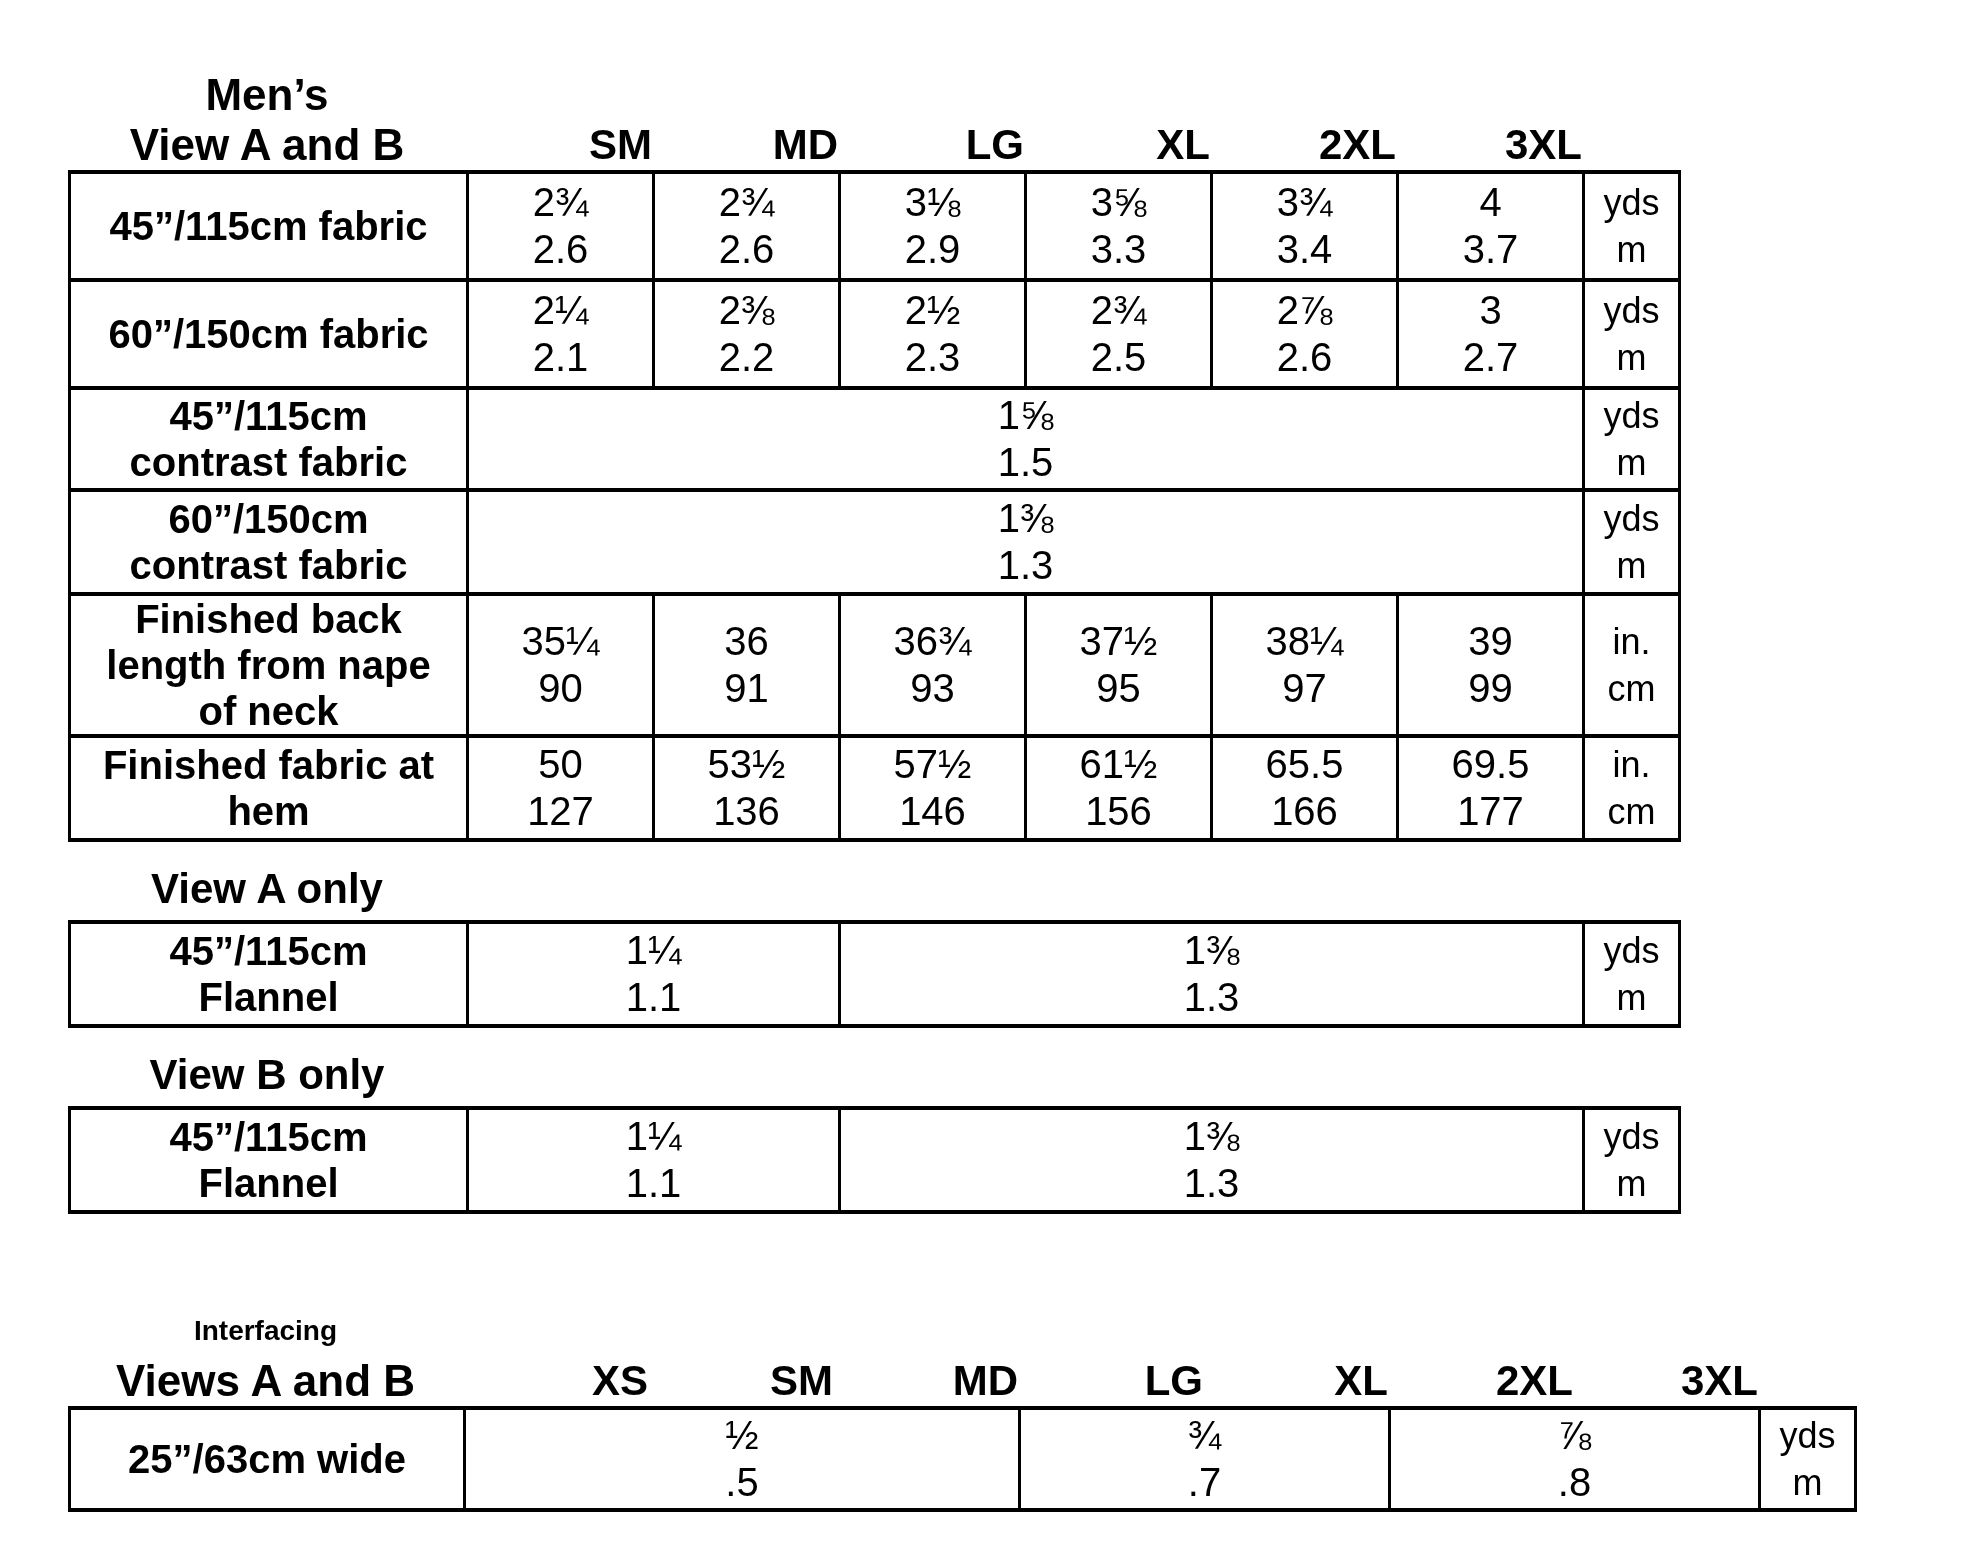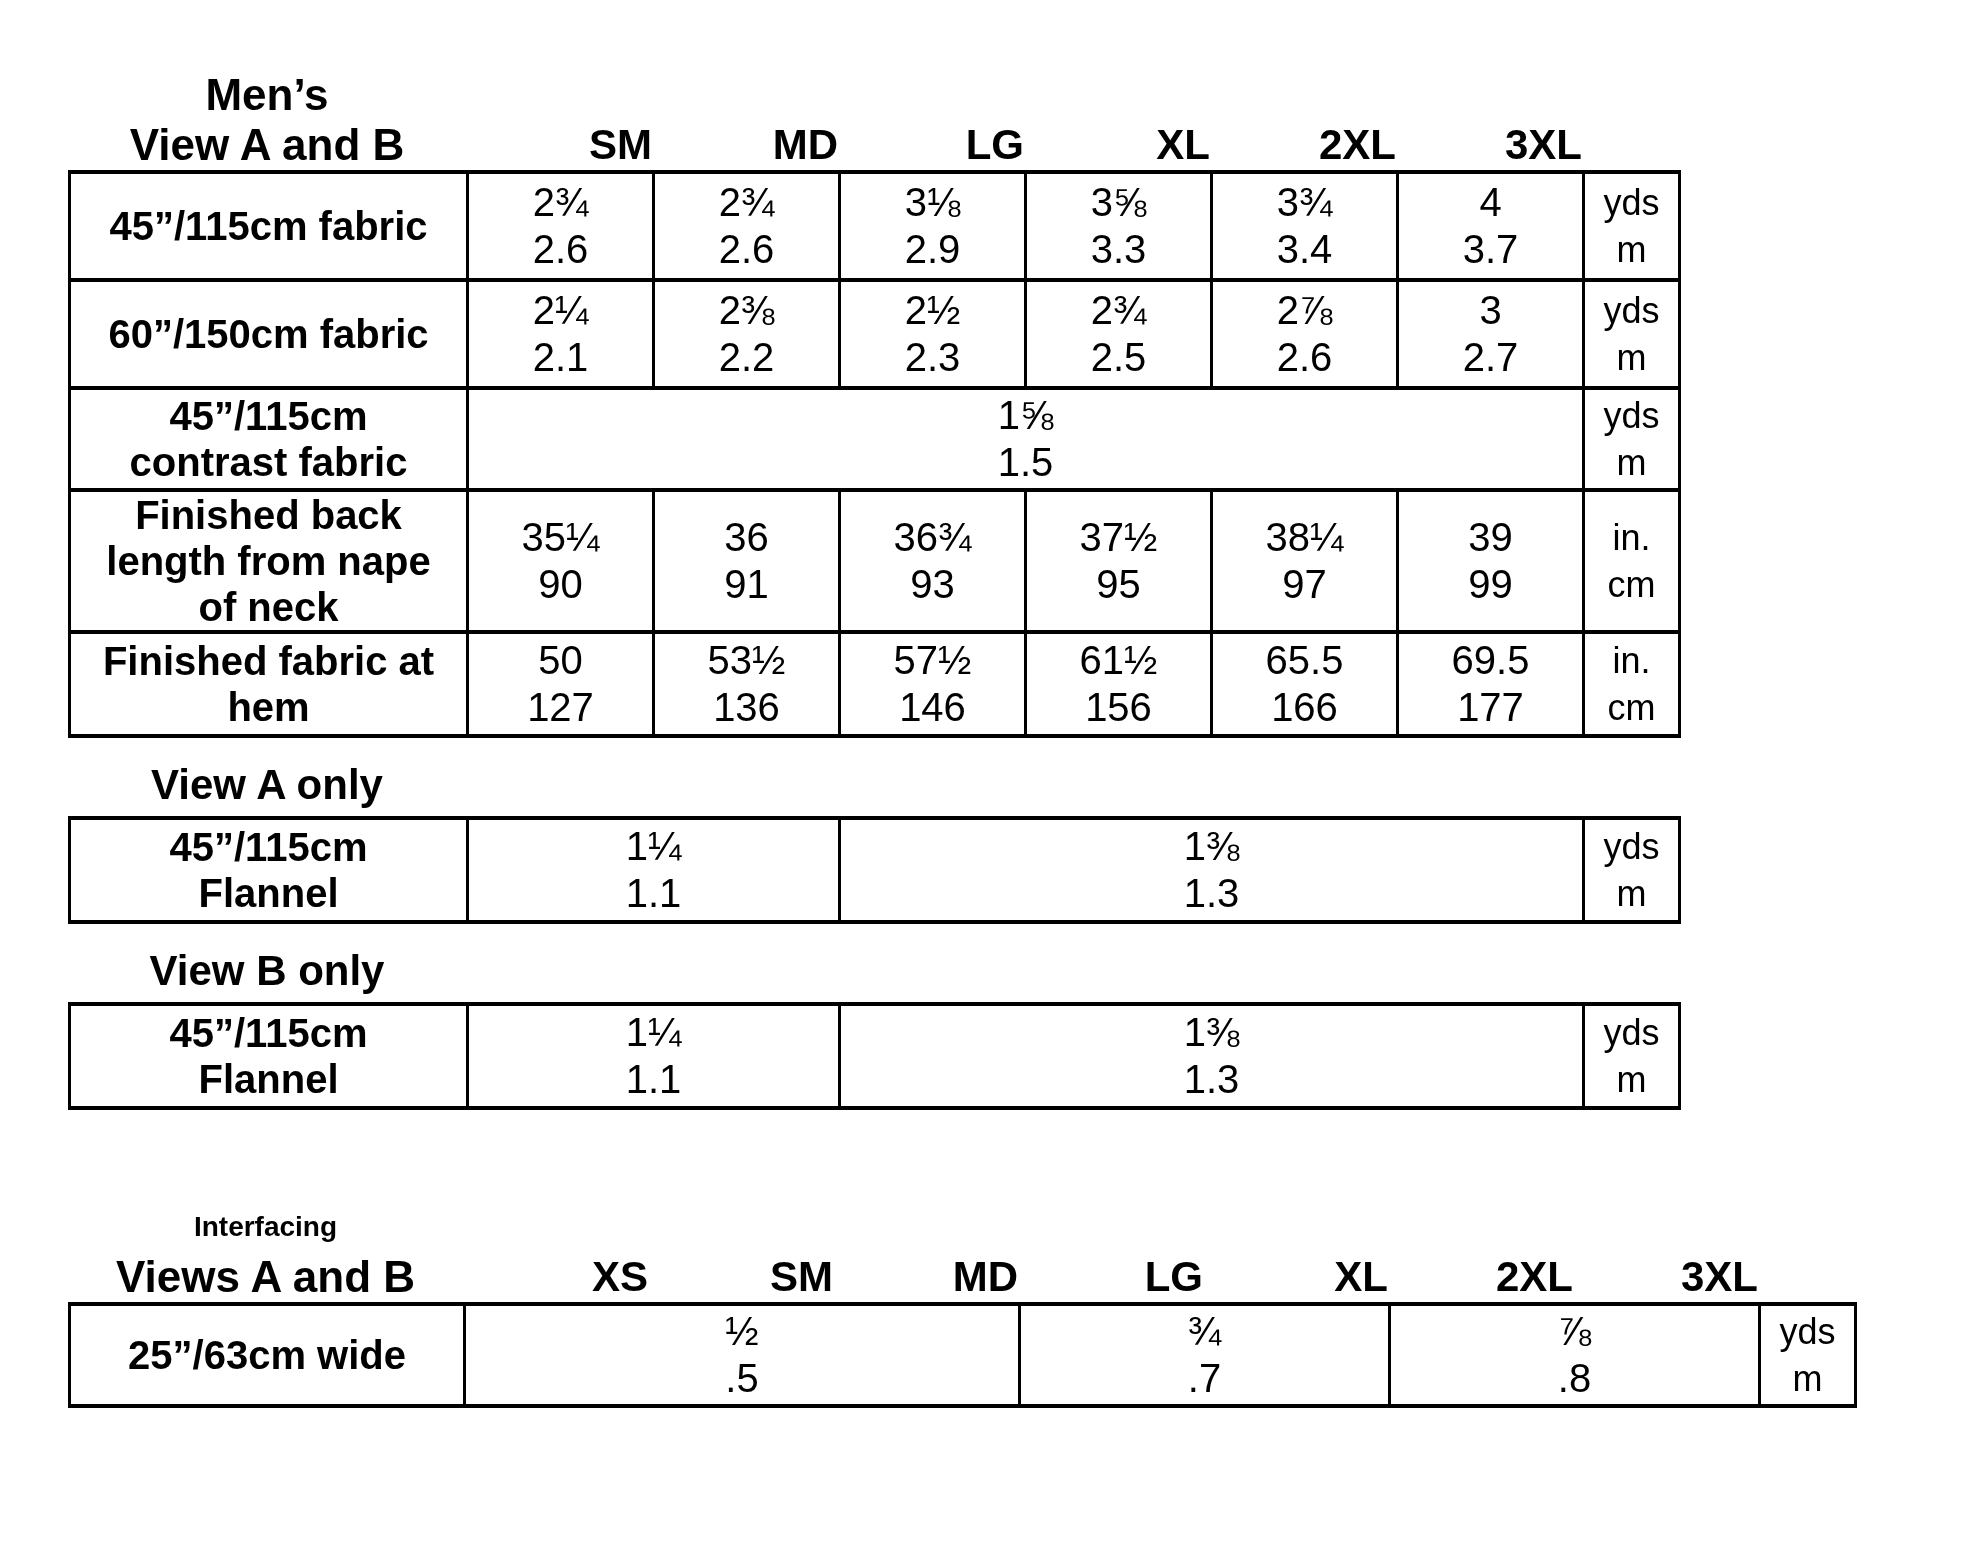--- a/index.html
+++ b/index.html
@@ -146,6 +146,20 @@
       <td class="val" colspan="6">
             <div>1⅝</div>
             <div>1.5</div>
+          </td>
+      <td class="unit">
+            <div>yds</div>
+            <div>m</div>
+          </td>
+    </tr>
+    <tr class="h100">
+      <td class="lbl">
+            <div>60”/150cm</div>
+            <div>contrast fabric</div>
+          </td>
+      <td class="val" colspan="6">
+            <div>1⅜</div>
+            <div>1.3</div>
           </td>
       <td class="unit">
             <div>yds</div>

